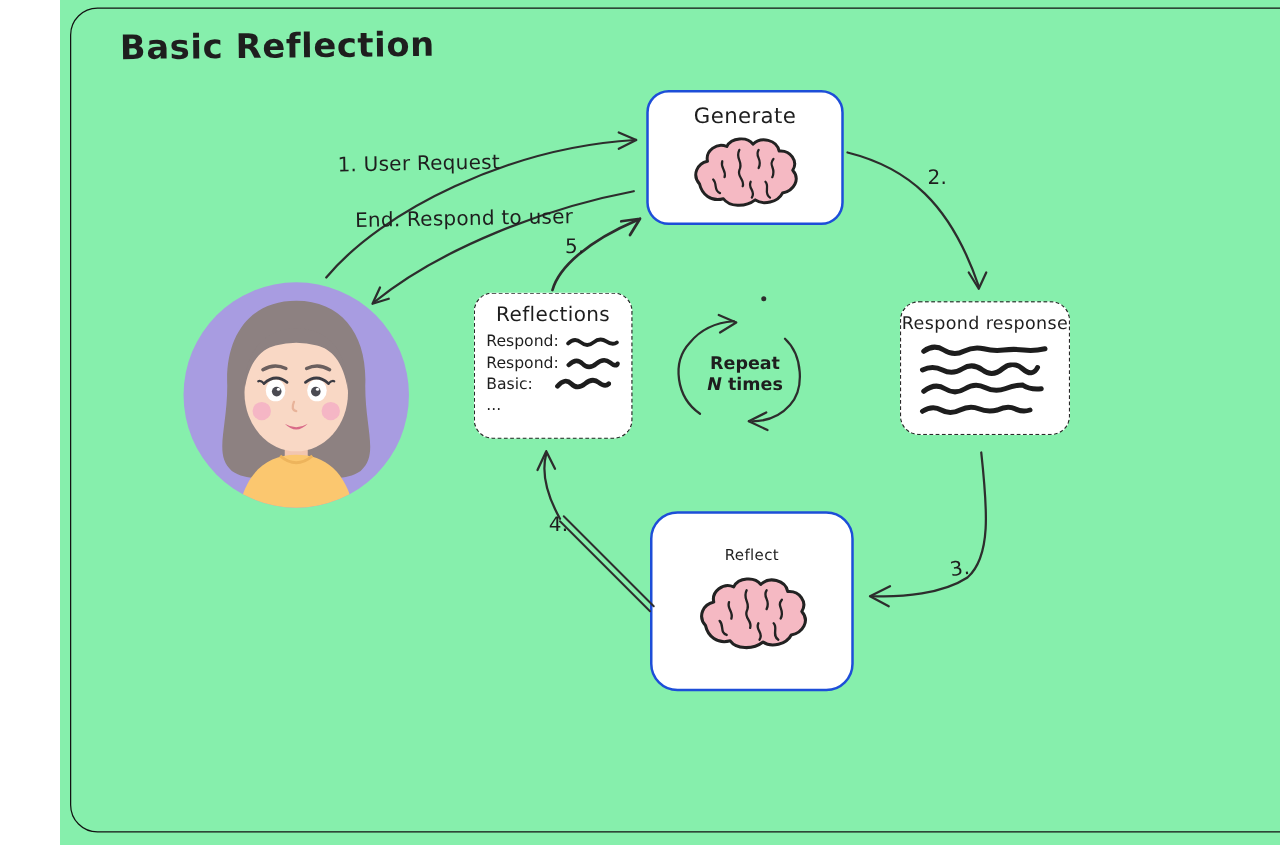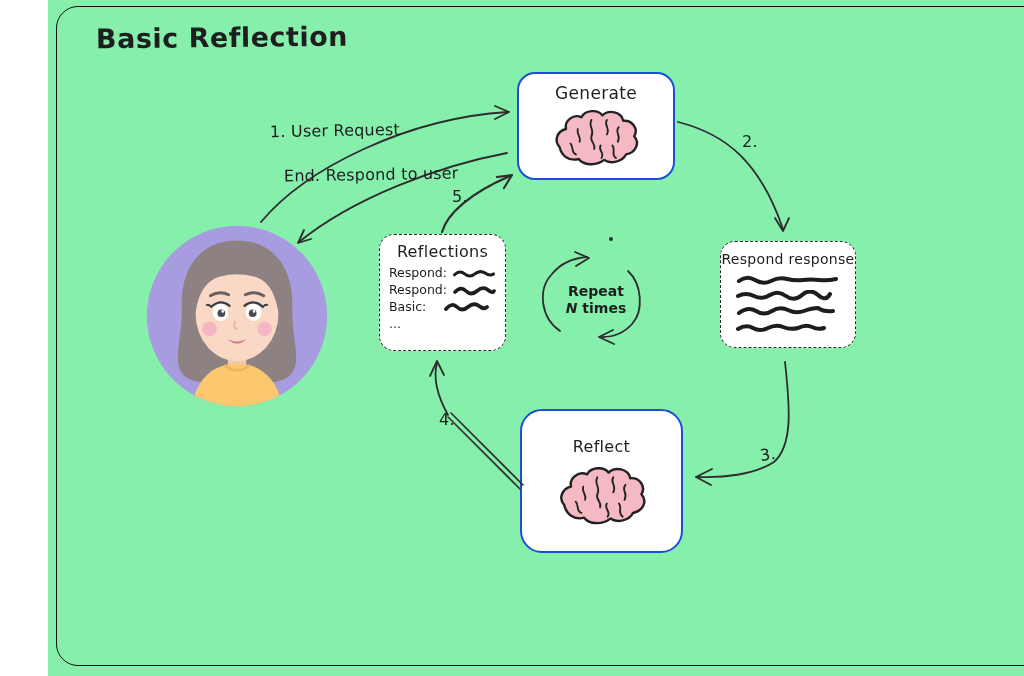--- a/index.html
+++ b/index.html
@@ -150,7 +150,7 @@
   </div>
 
   <div class="node" id="reflect" style="border-radius:22px">
-    <div class="node-label" style="font-size:16px">Reflect</div>
+    <div class="node-label" style="font-size:12px">Reflect</div>
     <svg class="brain" style="margin-top:10px" width="94" height="62" viewBox="0 0 100 66">
         <use href="#brain-shape"></use>
       </svg>

